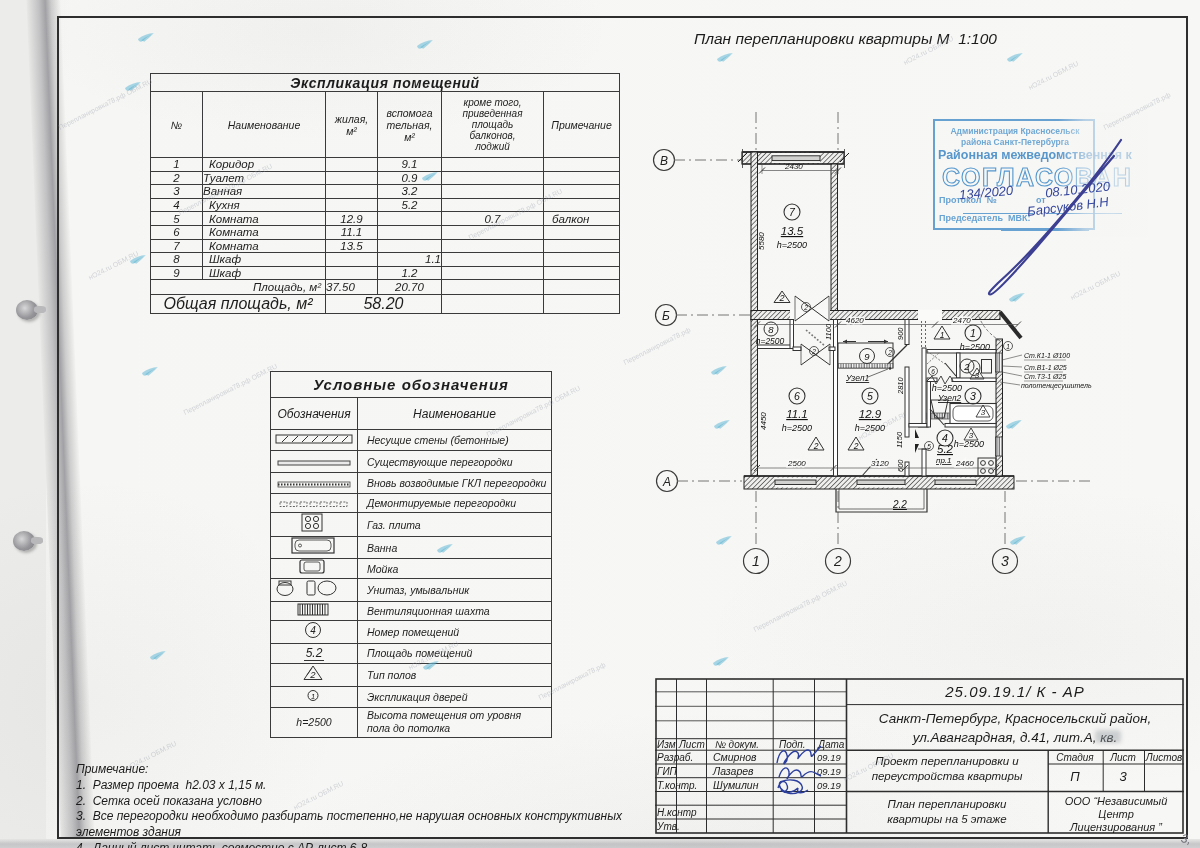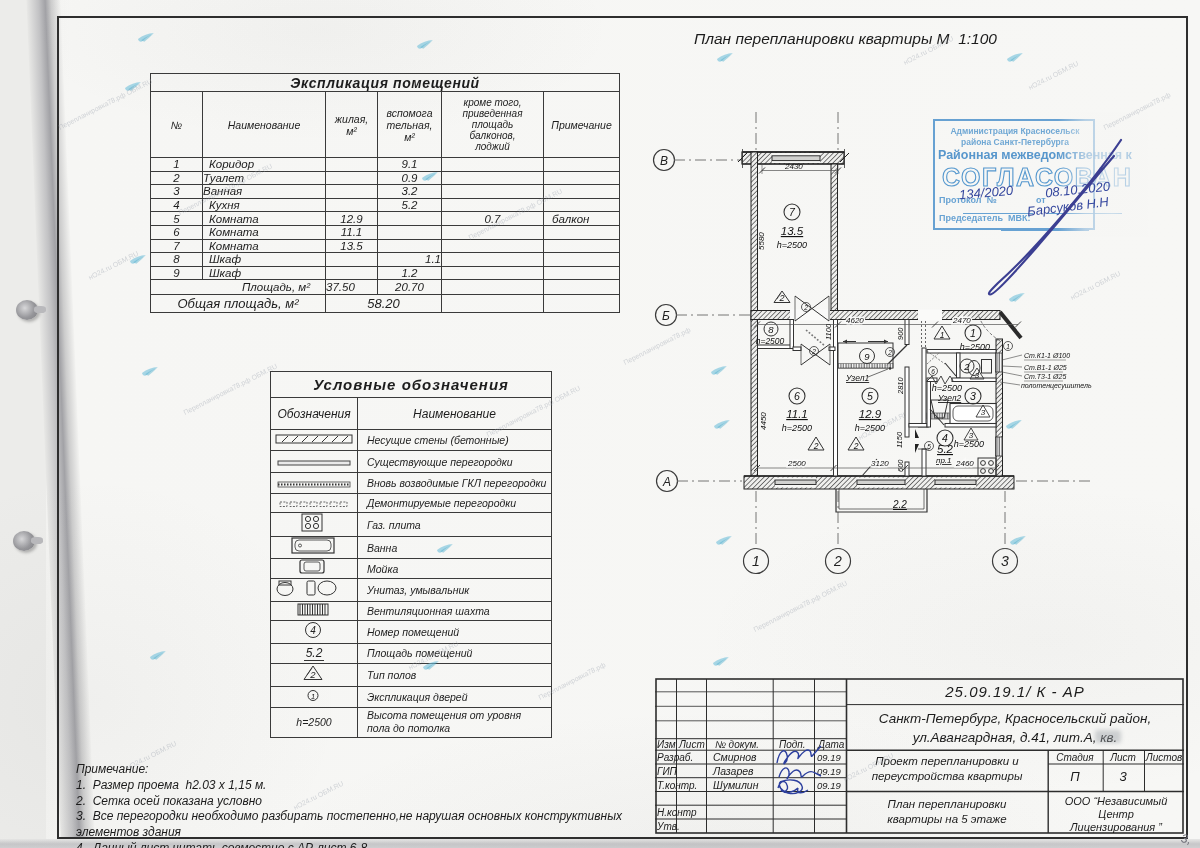--- a/index.html
+++ b/index.html
@@ -132,7 +132,7 @@
           <td></td>
         </tr>
 <tr style="font-size:11.5px;height:14.2px;">
-          <td colspan="2" style="text-align:right;padding-right:15px;font-style:italic;">Площадь, м²</td>
+          <td colspan="2" style="text-align:right;padding-right:4px;font-style:italic;">Площадь, м²</td>
           <td style="text-align:left;">37.50</td>
           <td style="text-align:center;">20.70</td>
           <td></td>

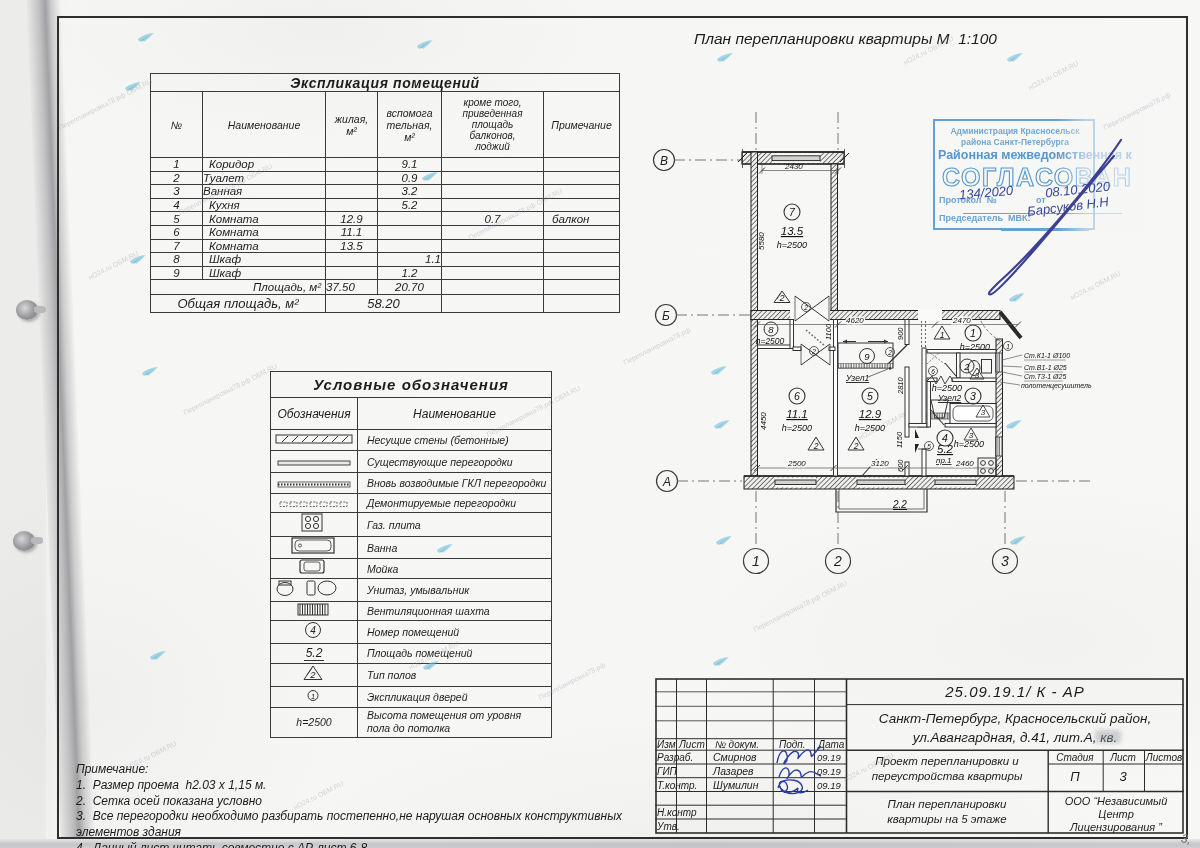--- a/index.html
+++ b/index.html
@@ -138,7 +138,7 @@
           <td></td>
           <td></td>
         </tr>
-<tr style="font-size:13px;height:18.2px;">
+<tr style="font-size:16px;height:18.2px;">
           <td colspan="2" style="text-align:center;">Общая площадь, м²</td>
           <td colspan="2" style="text-align:center;">58.20</td>
           <td></td>

